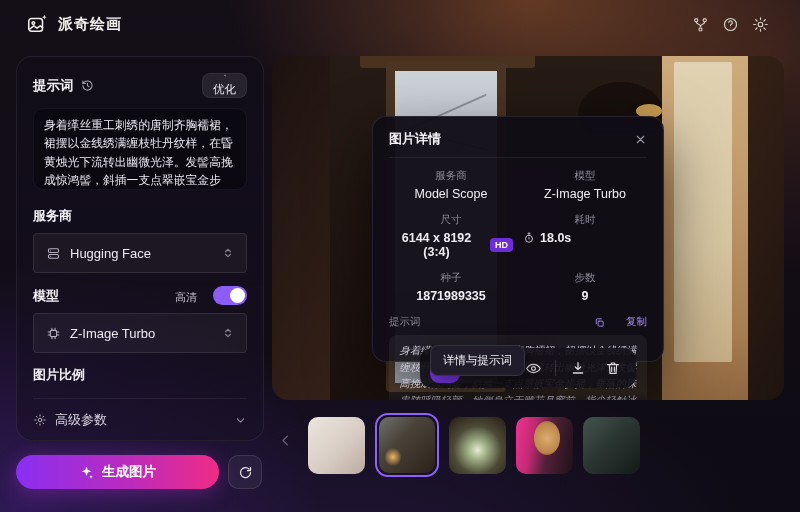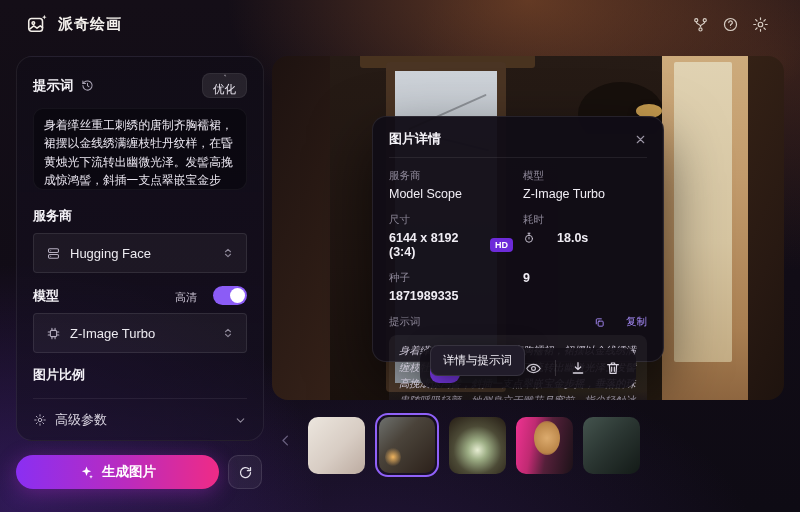--- a/index.html
+++ b/index.html
@@ -64,7 +64,7 @@
 
   
   .preview { position:absolute; left:272px; top:56px; width:512px; height:344px; border-radius:16px; overflow:hidden;
-    background:linear-gradient(115deg,#1d1210 0%,#39241a 38%,#3d2718 58%,#281912 88%,#1e130e 100%); }
+    background:linear-gradient(115deg,#1d1210 0%,#39241a 38%,#3d2718 58%,#281912 88%,#1e130e 100%);text-align:center; }
   .main-image { position:absolute; left:58px; top:0; width:418px; height:344px;
     background:linear-gradient(180deg,#261b15 0%,#201511 60%,#1a110d 100%); }
   .mi-window { position:absolute; left:56px; top:6px; width:120px; height:330px;

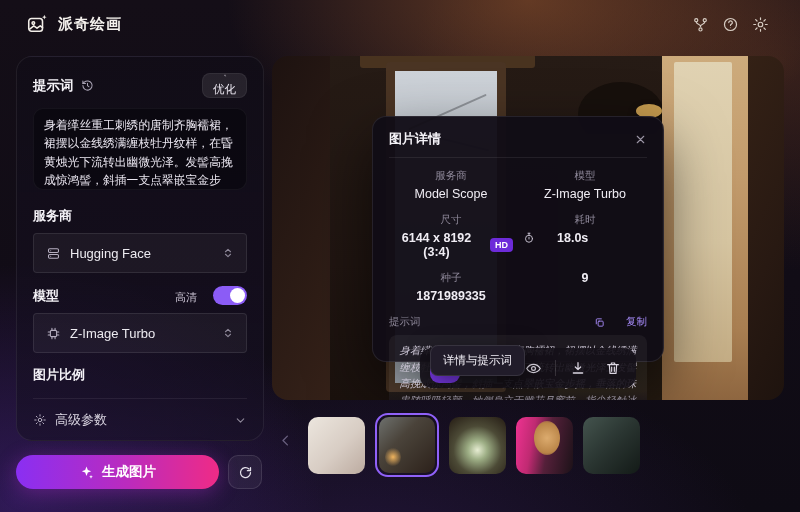--- a/index.html
+++ b/index.html
@@ -92,7 +92,7 @@
   .bold { font-weight:bold; }
   .size-line { display:flex; align-items:center; gap:6px; }
   .hd-badge { font-size:9px; font-weight:bold; color:#fff; background:#6d2bd9; border-radius:4px; padding:2px 5px; }
-  .time-line { display:flex; align-items:center; gap:22px; }
+  .time-line { display:flex; align-items:center; gap:5px; }
   .prompt-row { display:flex; align-items:center; margin:12px 0 6px; }
   .copy-btn { margin-left:auto; display:flex; align-items:center; gap:21px; font-size:10.5px; color:#a78bfa; cursor:pointer; }
   .m-prompt-box { position:relative; background:rgba(255,255,255,.05); border-radius:8px; padding:8px 10px; height:74px; overflow:hidden;

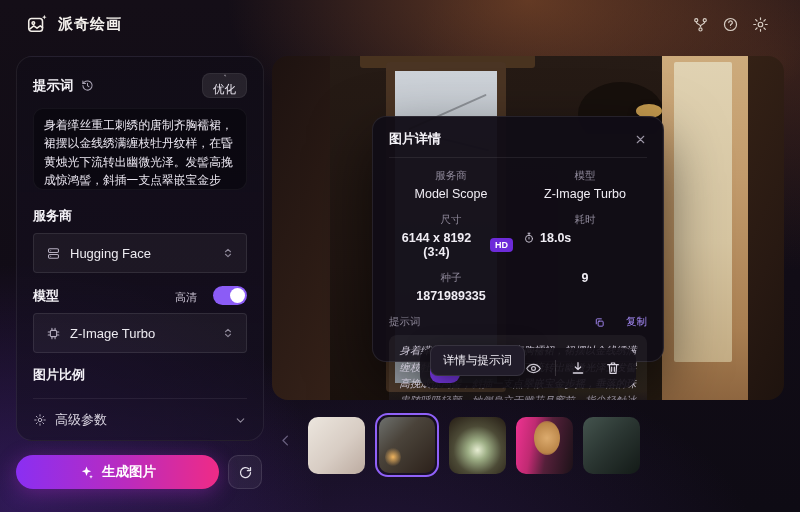--- a/index.html
+++ b/index.html
@@ -314,6 +314,7 @@
           <div class="f-value bold">1871989335</div>
         </div>
         <div>
+          <div class="f-label">步数</div>
           <div class="f-value bold">9</div>
         </div>
       </div>

